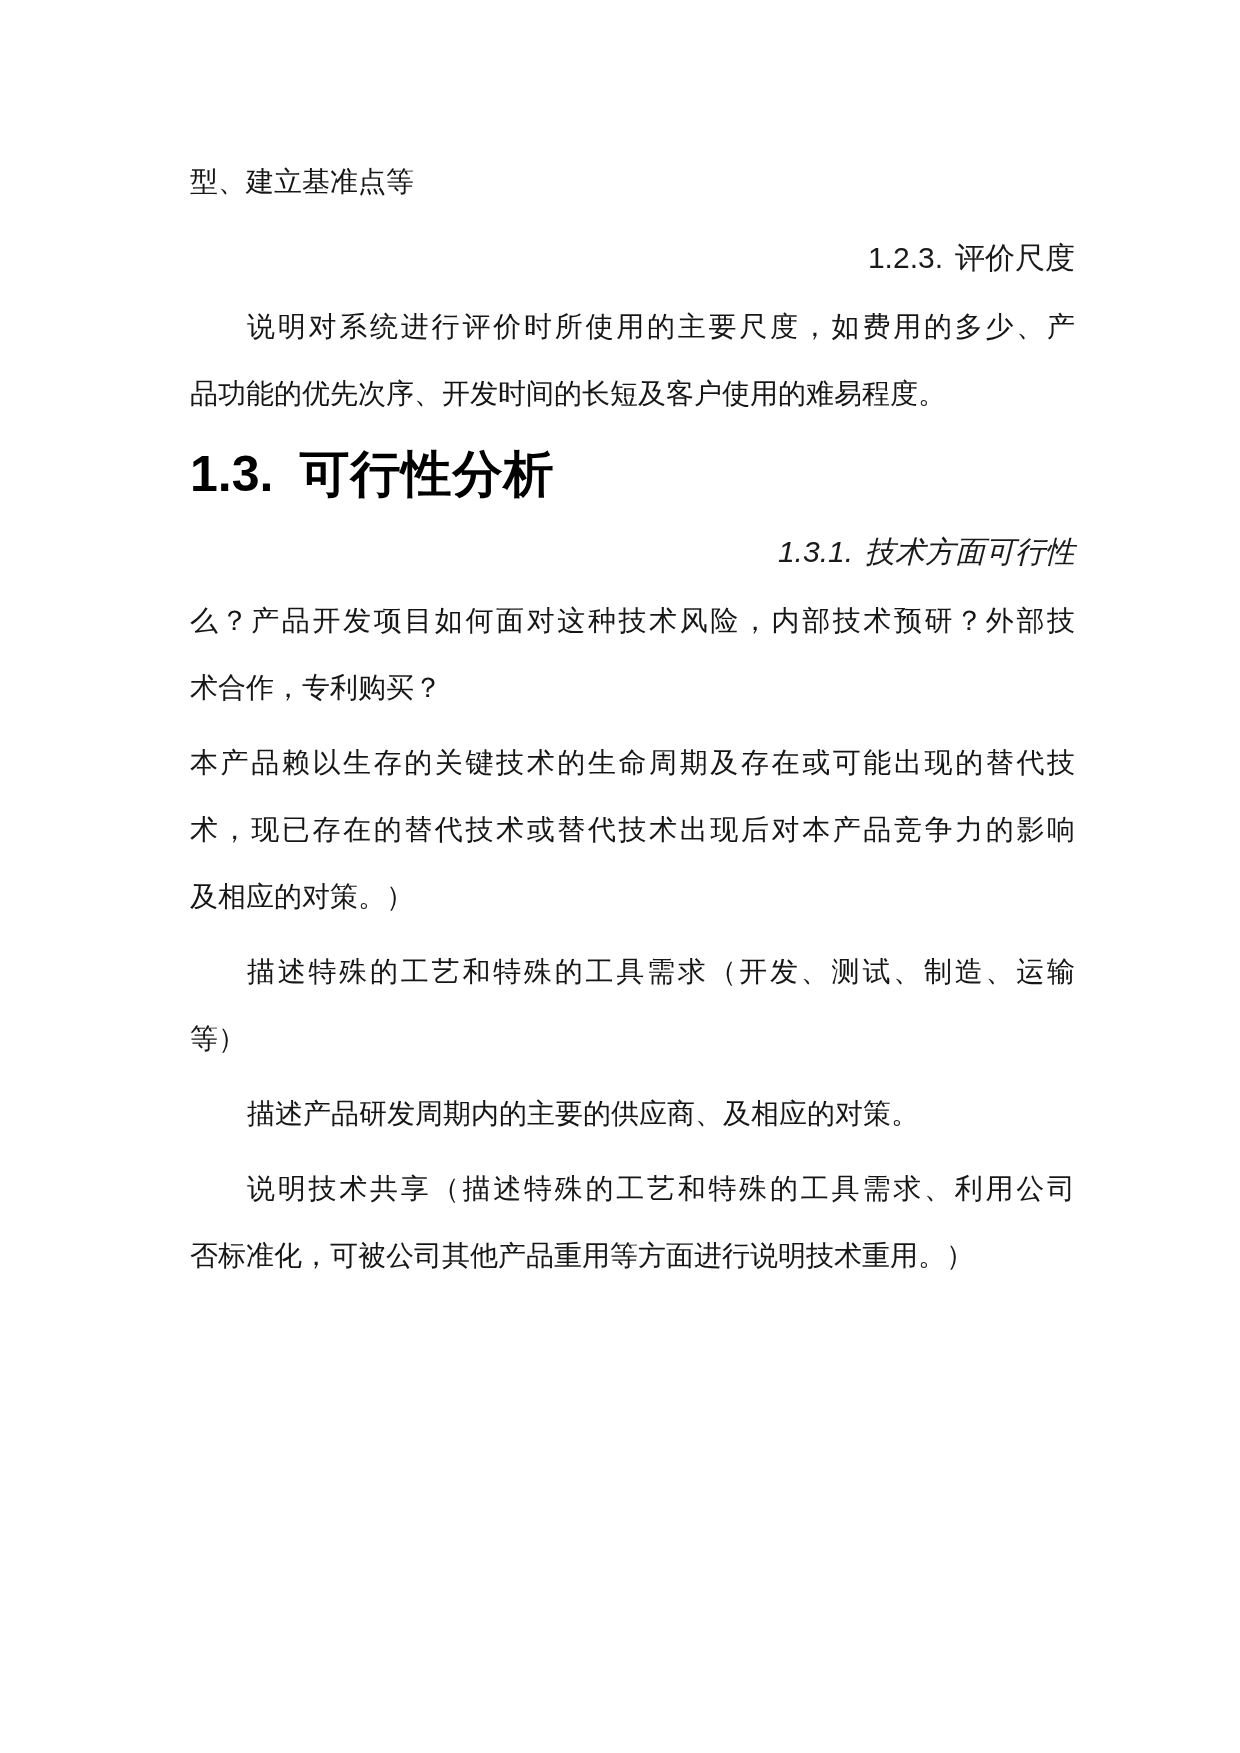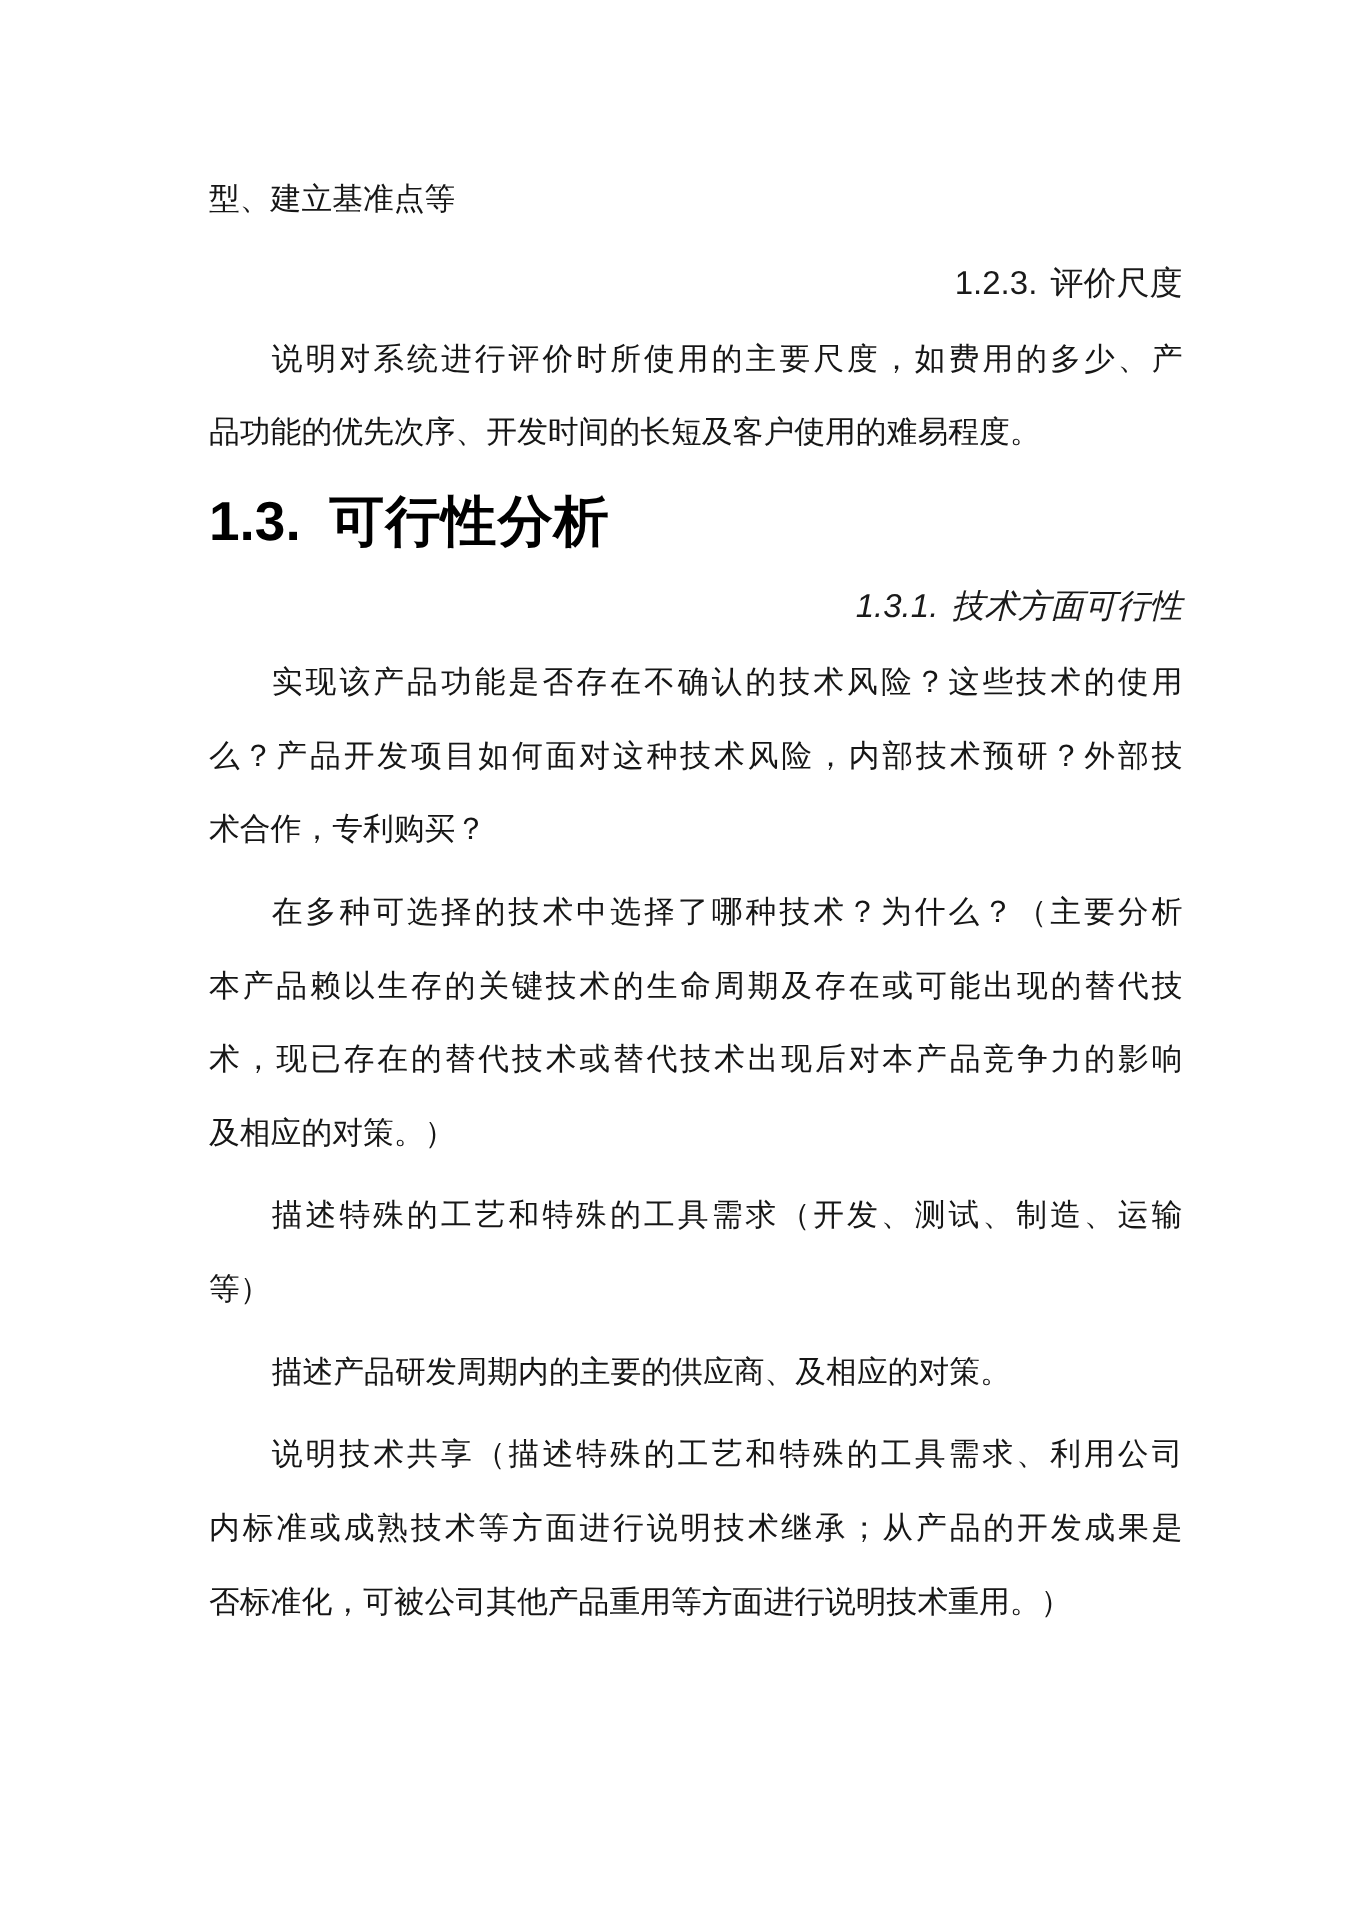--- a/index.html
+++ b/index.html
@@ -102,7 +102,6 @@
   </h3>
 
   <div class="par">
-    <div class="line first">实现该产品功能是否存在不确认的技术风险？这些技术的使用</div>
     <div class="line">么？产品开发项目如何面对这种技术风险，内部技术预研？外部技</div>
     <div class="line last">术合作，专利购买？</div>
   </div>

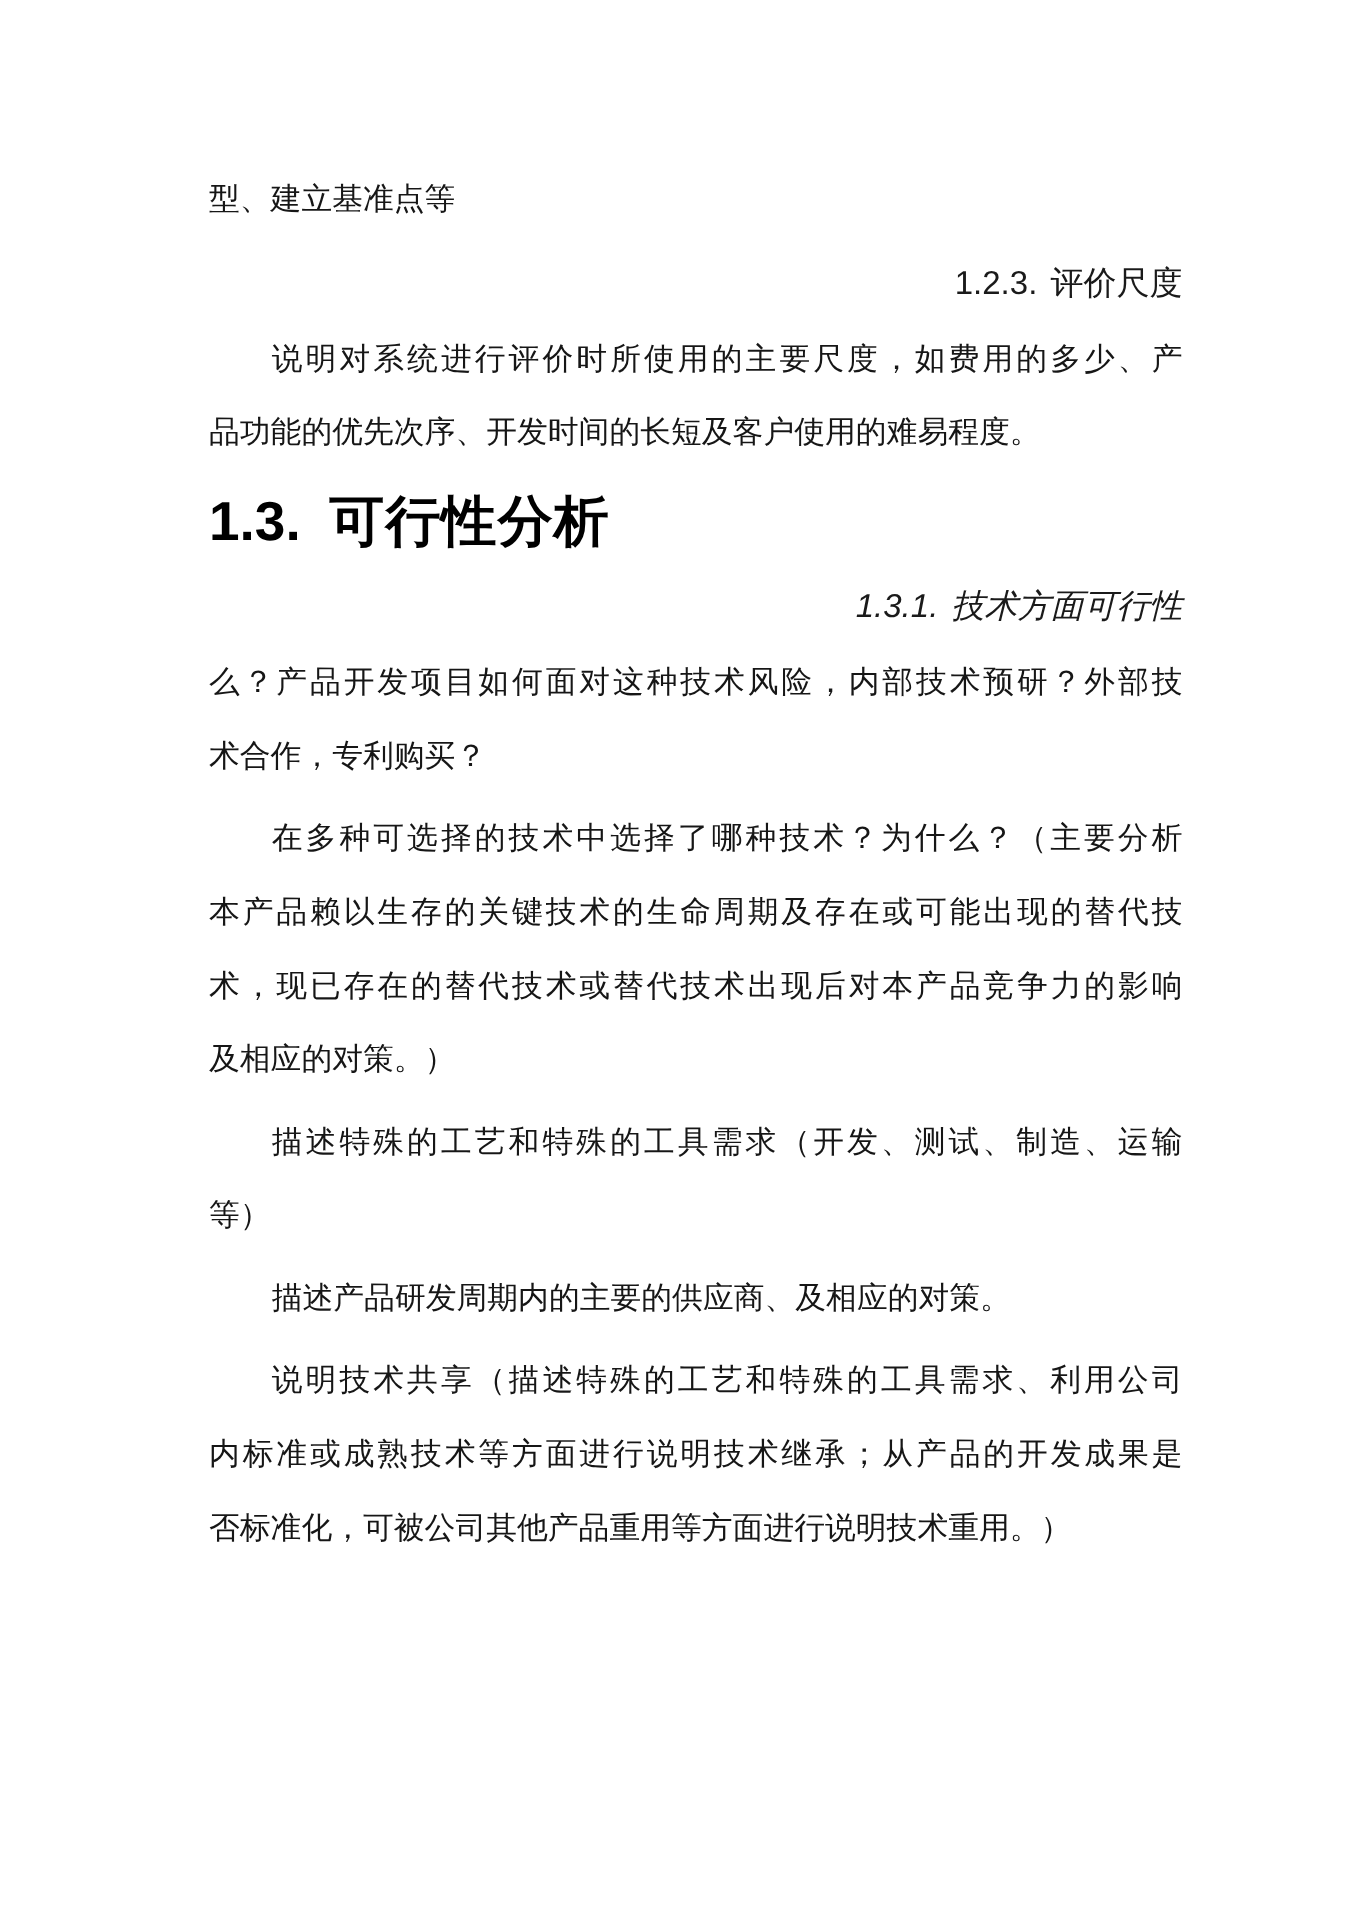--- a/index.html
+++ b/index.html
@@ -107,7 +107,6 @@
   </div>
 
   <div class="par">
-    <div class="line first">在多种可选择的技术中选择了哪种技术？为什么？（主要分析</div>
     <div class="line">本产品赖以生存的关键技术的生命周期及存在或可能出现的替代技</div>
     <div class="line">术，现已存在的替代技术或替代技术出现后对本产品竞争力的影响</div>
     <div class="line last">及相应的对策。）</div>

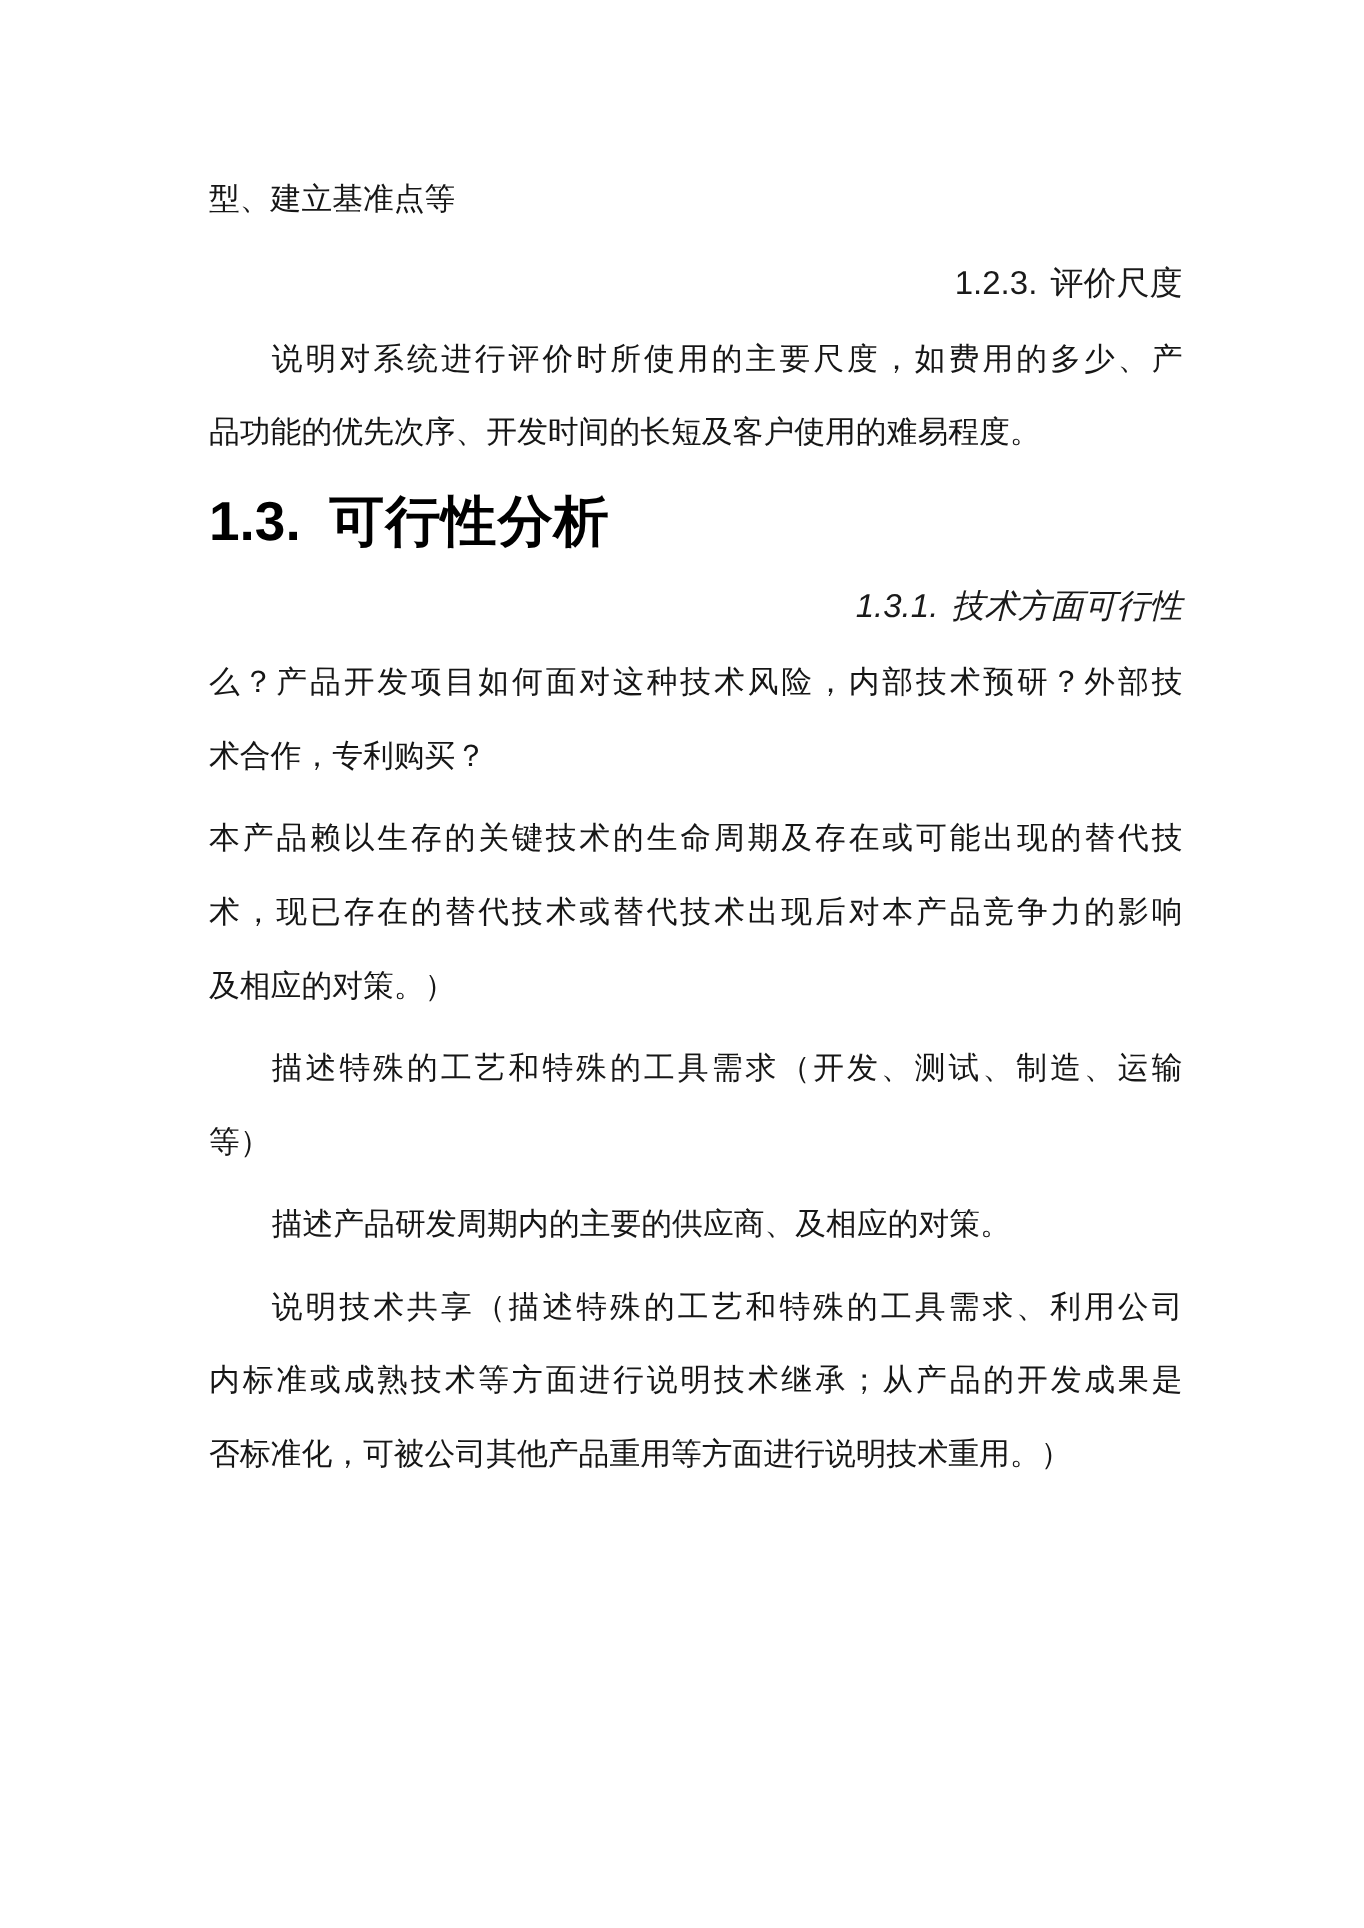--- a/index.html
+++ b/index.html
@@ -123,7 +123,6 @@
 
   <div class="par">
     <div class="line first">说明技术共享（描述特殊的工艺和特殊的工具需求、利用公司</div>
-    <div class="line">内标准或成熟技术等方面进行说明技术继承；从产品的开发成果是</div>
     <div class="line last">否标准化，可被公司其他产品重用等方面进行说明技术重用。）</div>
   </div>
 

